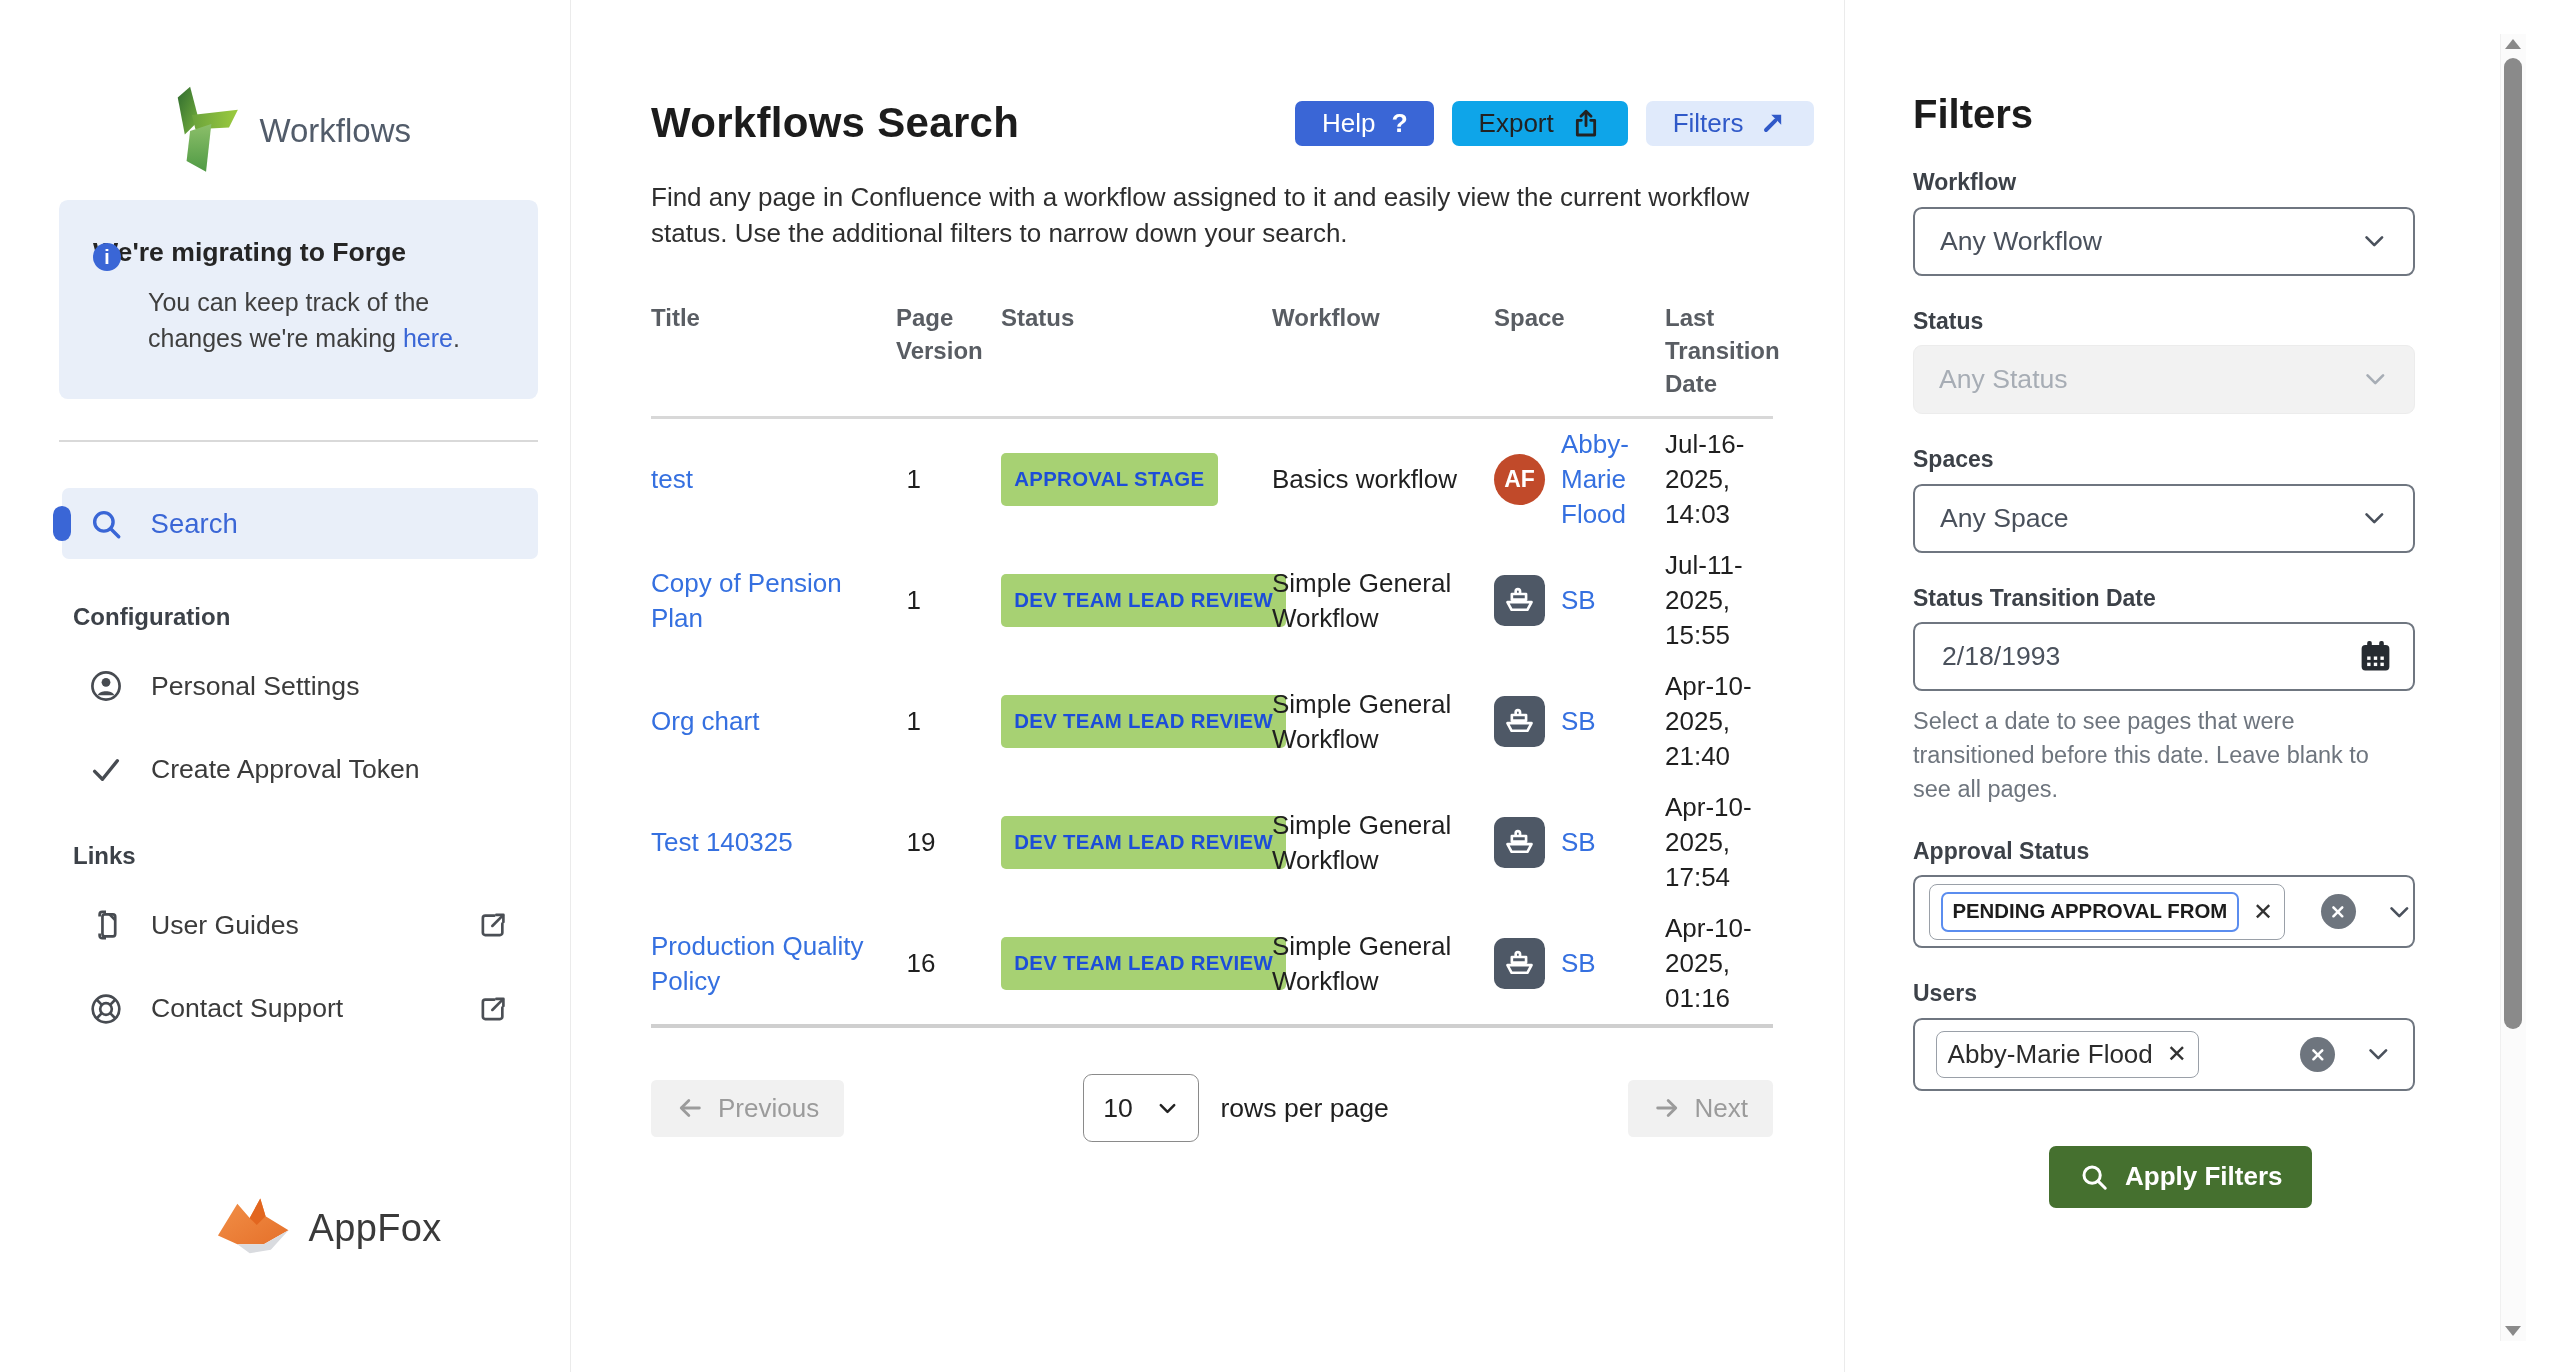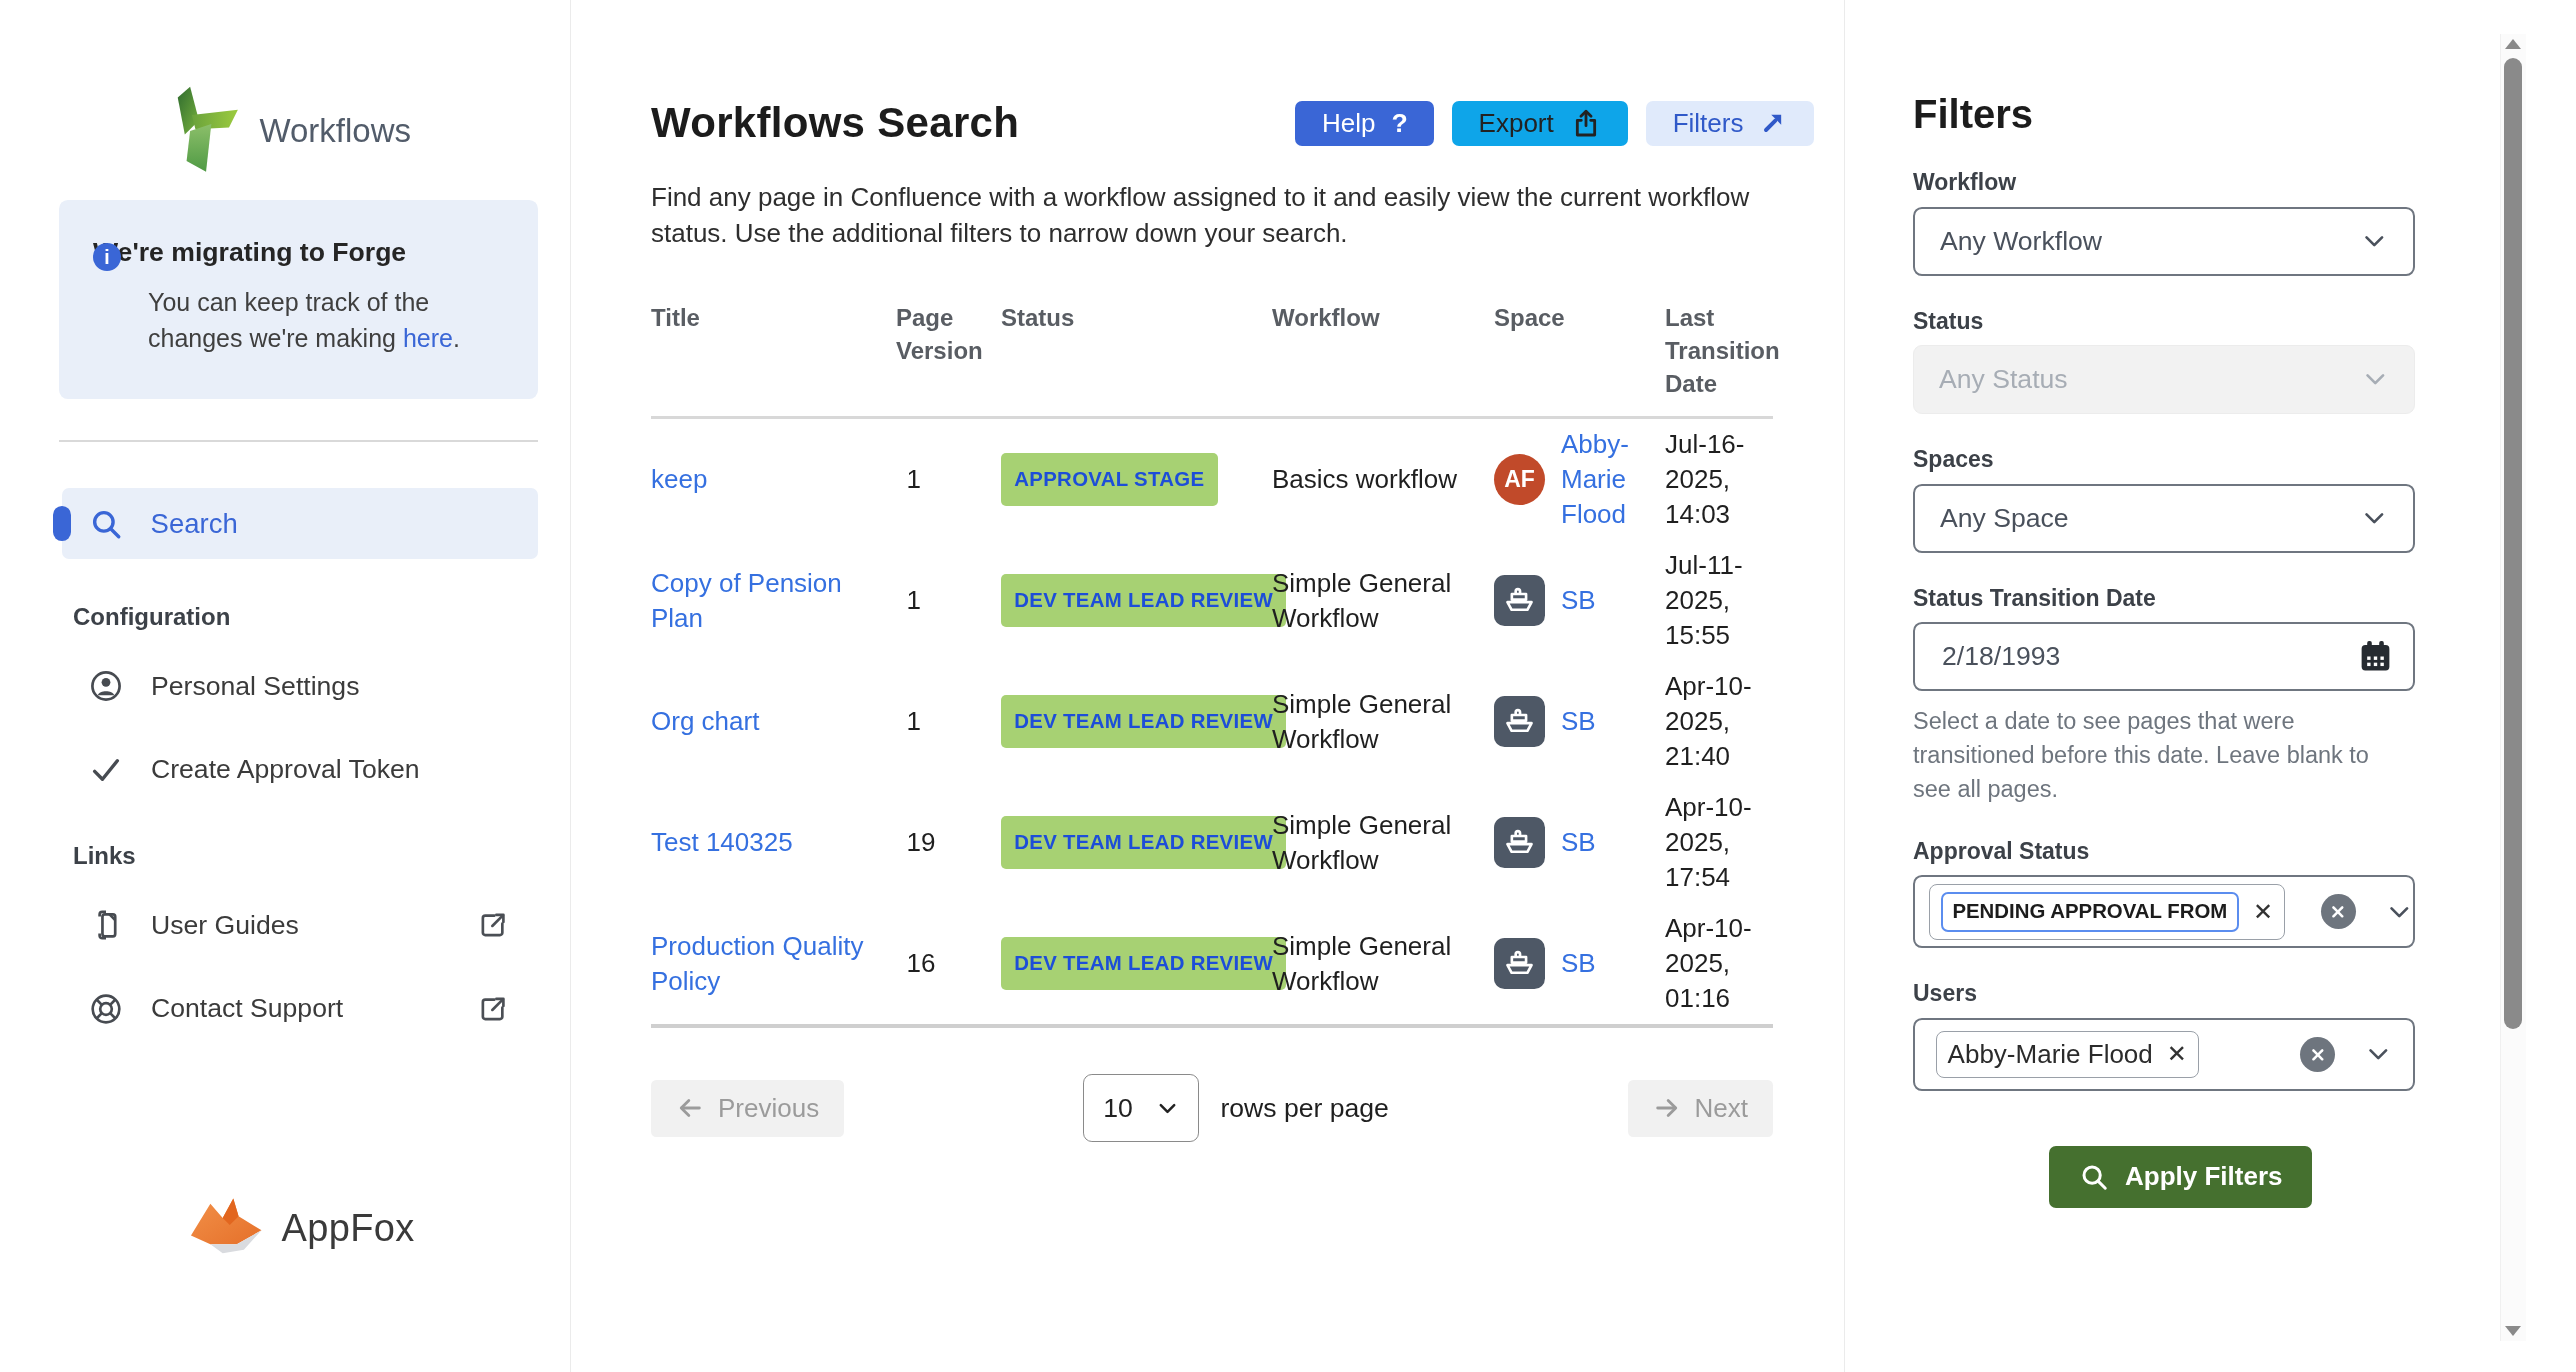--- a/index.html
+++ b/index.html
@@ -284,7 +284,7 @@
       </div>
 
       <div class="trow">
-        <div class="cell"><a class="tlink" href="#">keep</a></div>
+        <div class="cell"><a class="tlink" href="#">test</a></div>
         <div class="cell version">1</div>
         <div class="cell"><span class="badge">APPROVAL STAGE</span></div>
         <div class="cell">Basics workflow</div>

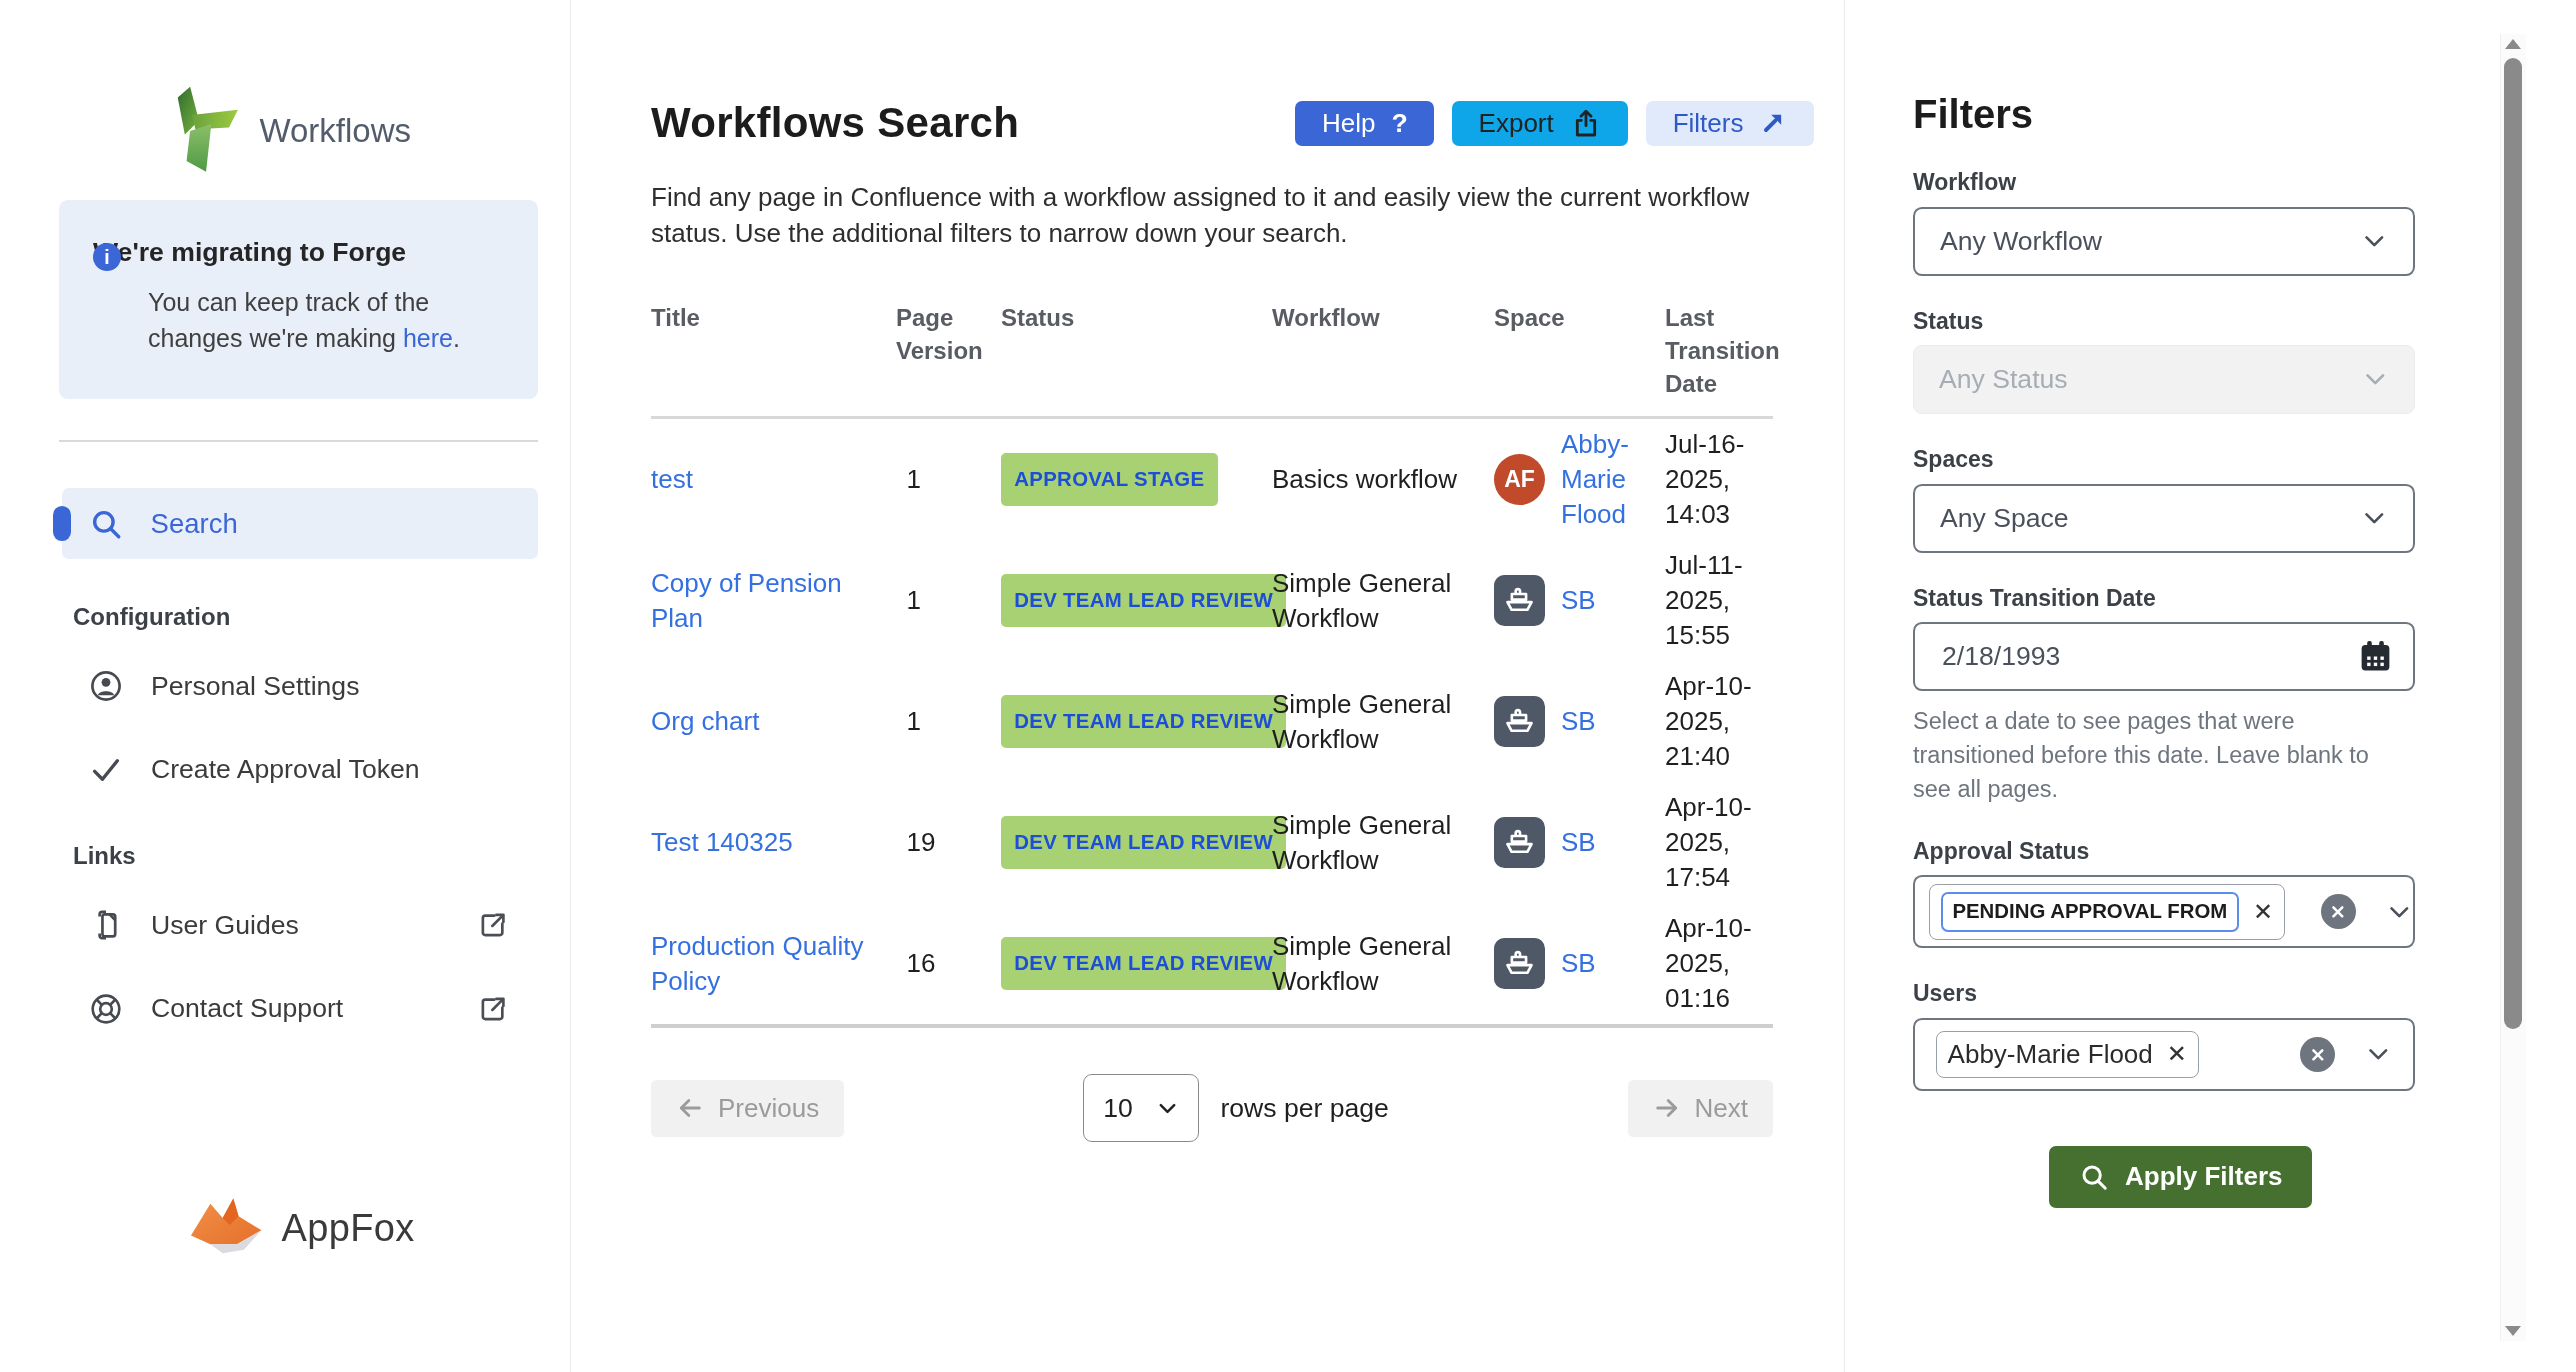--- a/index.html
+++ b/index.html
@@ -29,7 +29,7 @@
   .side-item{display:flex;align-items:center;margin:26.6px 0 0 89px;width:425px;height:57px;cursor:pointer;}
   .side-item .lbl{margin-left:28px;font-size:26.6px;color:#3b3b3b;}
   .side-item .ext{margin-left:auto;margin-right:5.3px;}
-  .appfox{position:absolute;left:187px;top:1195px;display:flex;align-items:center;gap:12.4px;}
+  .appfox{position:absolute;left:214px;top:1195px;display:flex;align-items:center;gap:12.4px;}
   .appfox-text{font-size:38px;color:#3a3a3a;font-weight:500;letter-spacing:0.4px;}
 
   

